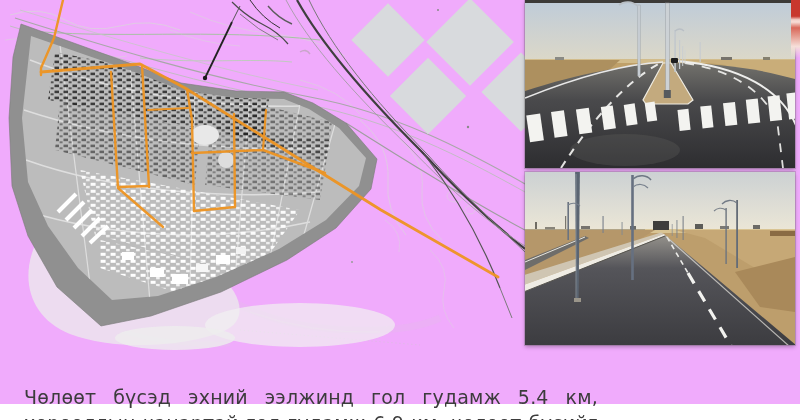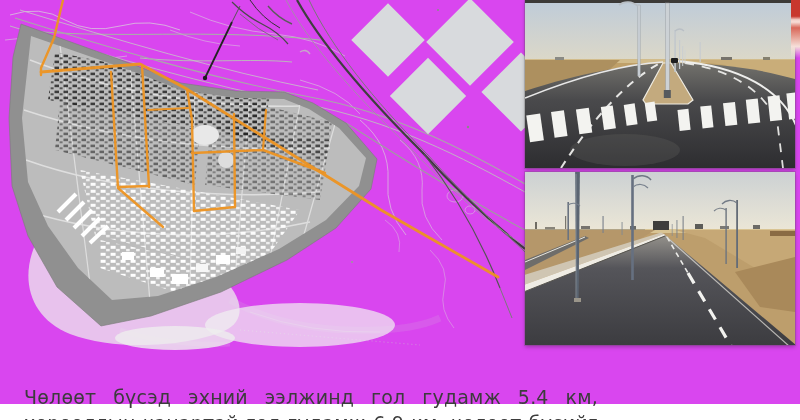--- a/index.html
+++ b/index.html
@@ -8,7 +8,7 @@
     font-family:"DejaVu Sans","Liberation Sans",sans-serif;
     position:relative;
   }
-  .slide{position:absolute;inset:0;width:800px;height:404px;background:#d946ef;}
+  .slide{position:absolute;inset:0;width:800px;height:404px;background:#f0abfc;}
 
   
   .map{position:absolute;left:0;top:0;width:525px;height:362px;}

